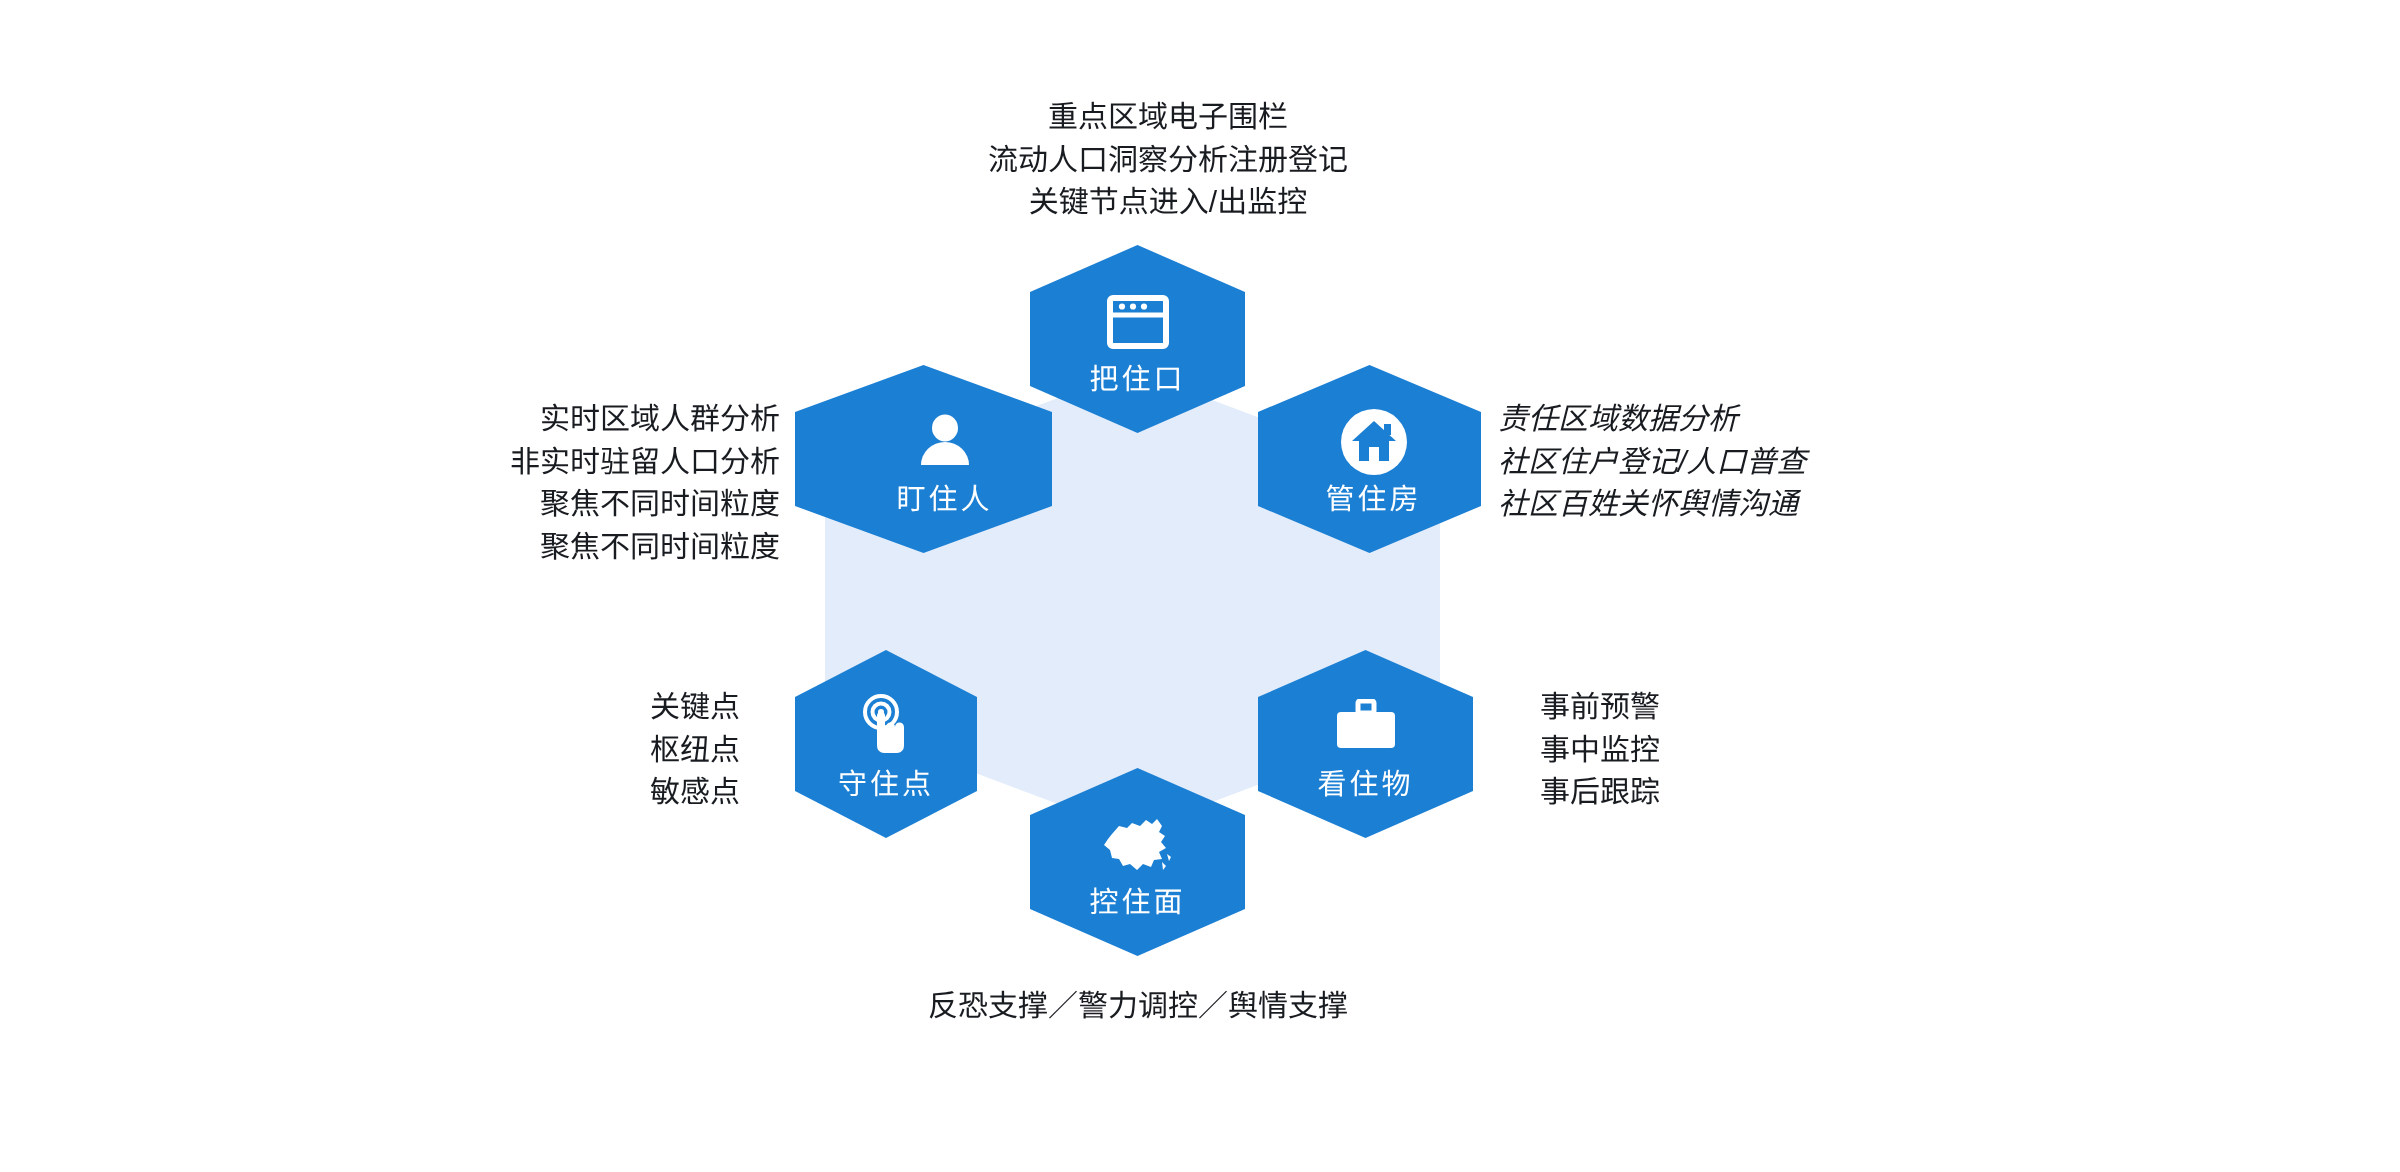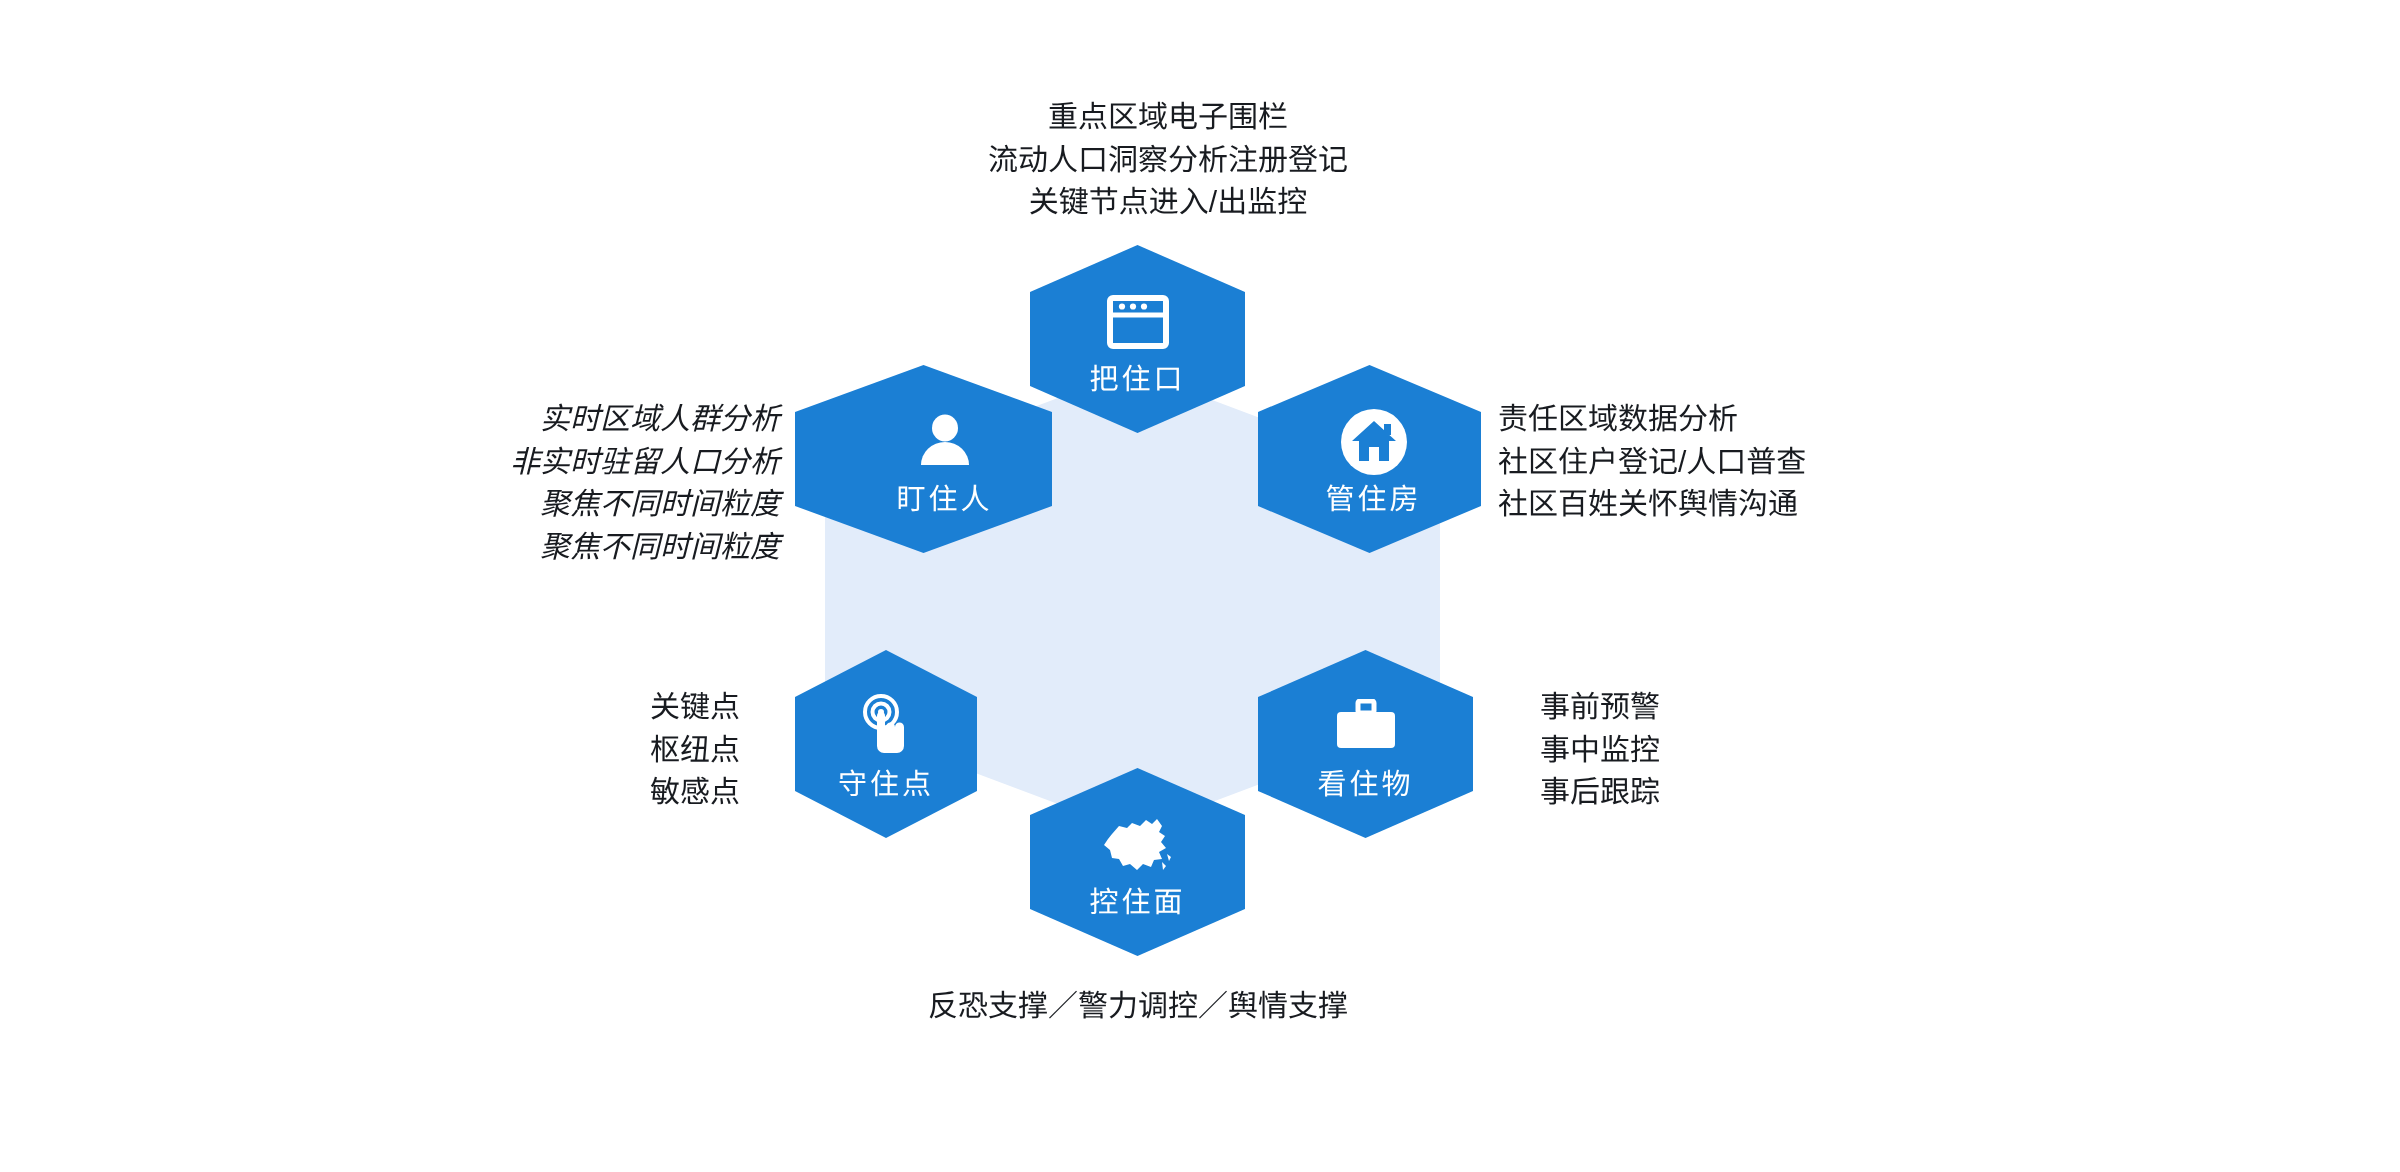--- a/index.html
+++ b/index.html
@@ -154,7 +154,7 @@
     <span class="line">关键节点进入/出监控</span>
   </div>
 
-  <div class="note align-right" style="left:300px; top:398px; width:480px;font-style:italic;">
+  <div class="note align-right" style="left:300px; top:398px; width:480px;">
     <span class="line">实时区域人群分析</span>
     <span class="line">非实时驻留人口分析</span>
     <span class="line">聚焦不同时间粒度</span>

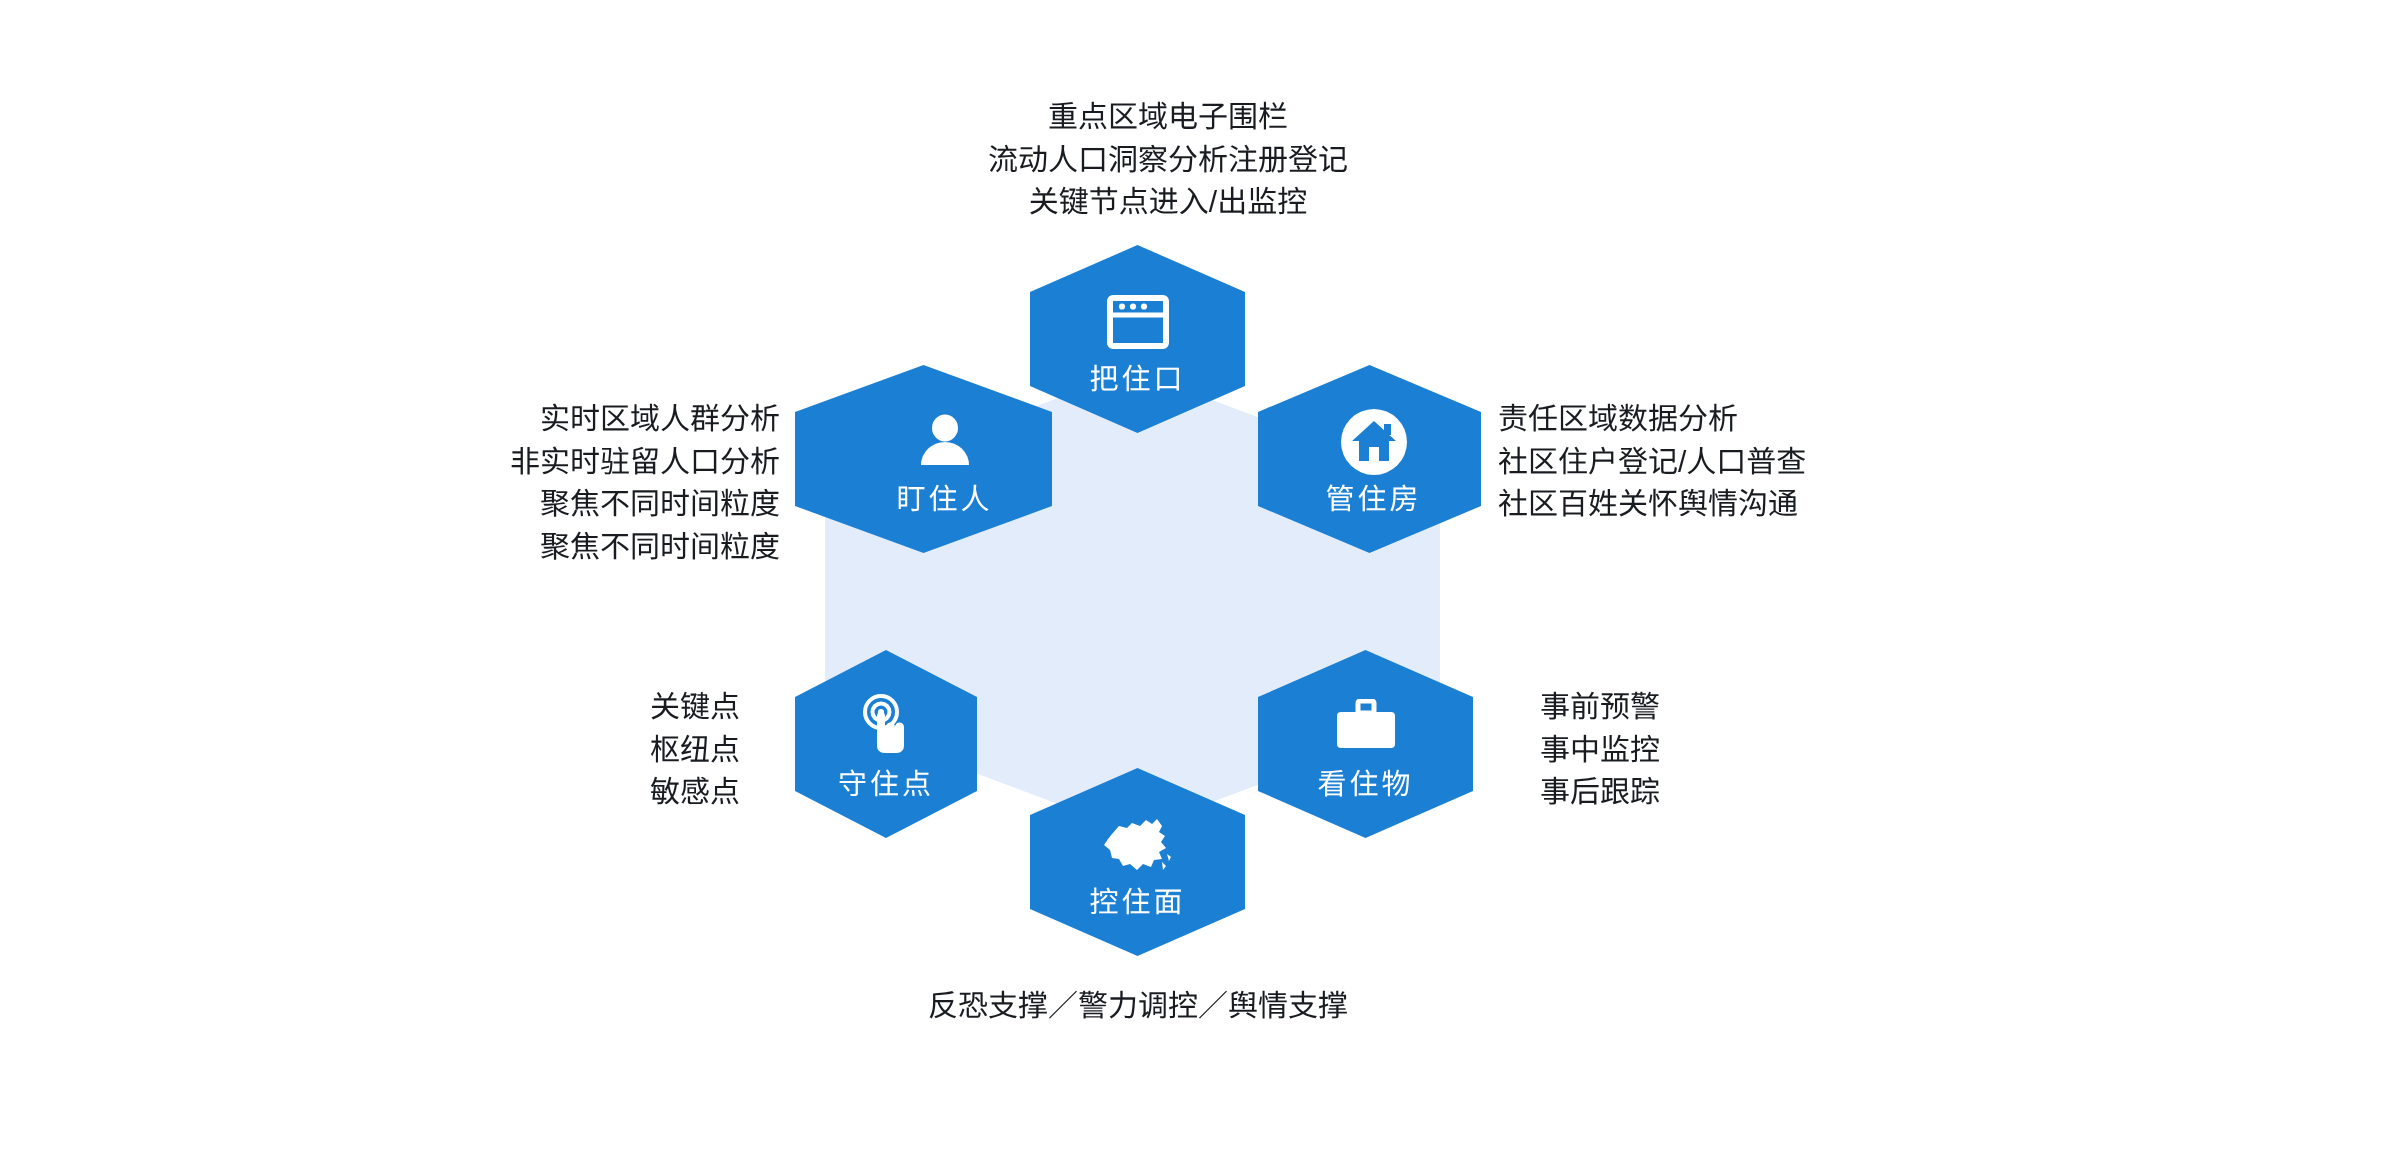--- a/index.html
+++ b/index.html
@@ -161,7 +161,7 @@
     <span class="line">聚焦不同时间粒度</span>
   </div>
 
-  <div class="note align-left" style="left:1498px; top:398px; width:560px;">
+  <div class="note align-left" style="left:1498px; top:398px; width:560px;font-style:italic;">
     <span class="line">责任区域数据分析</span>
     <span class="line">社区住户登记/人口普查</span>
     <span class="line">社区百姓关怀舆情沟通</span>

